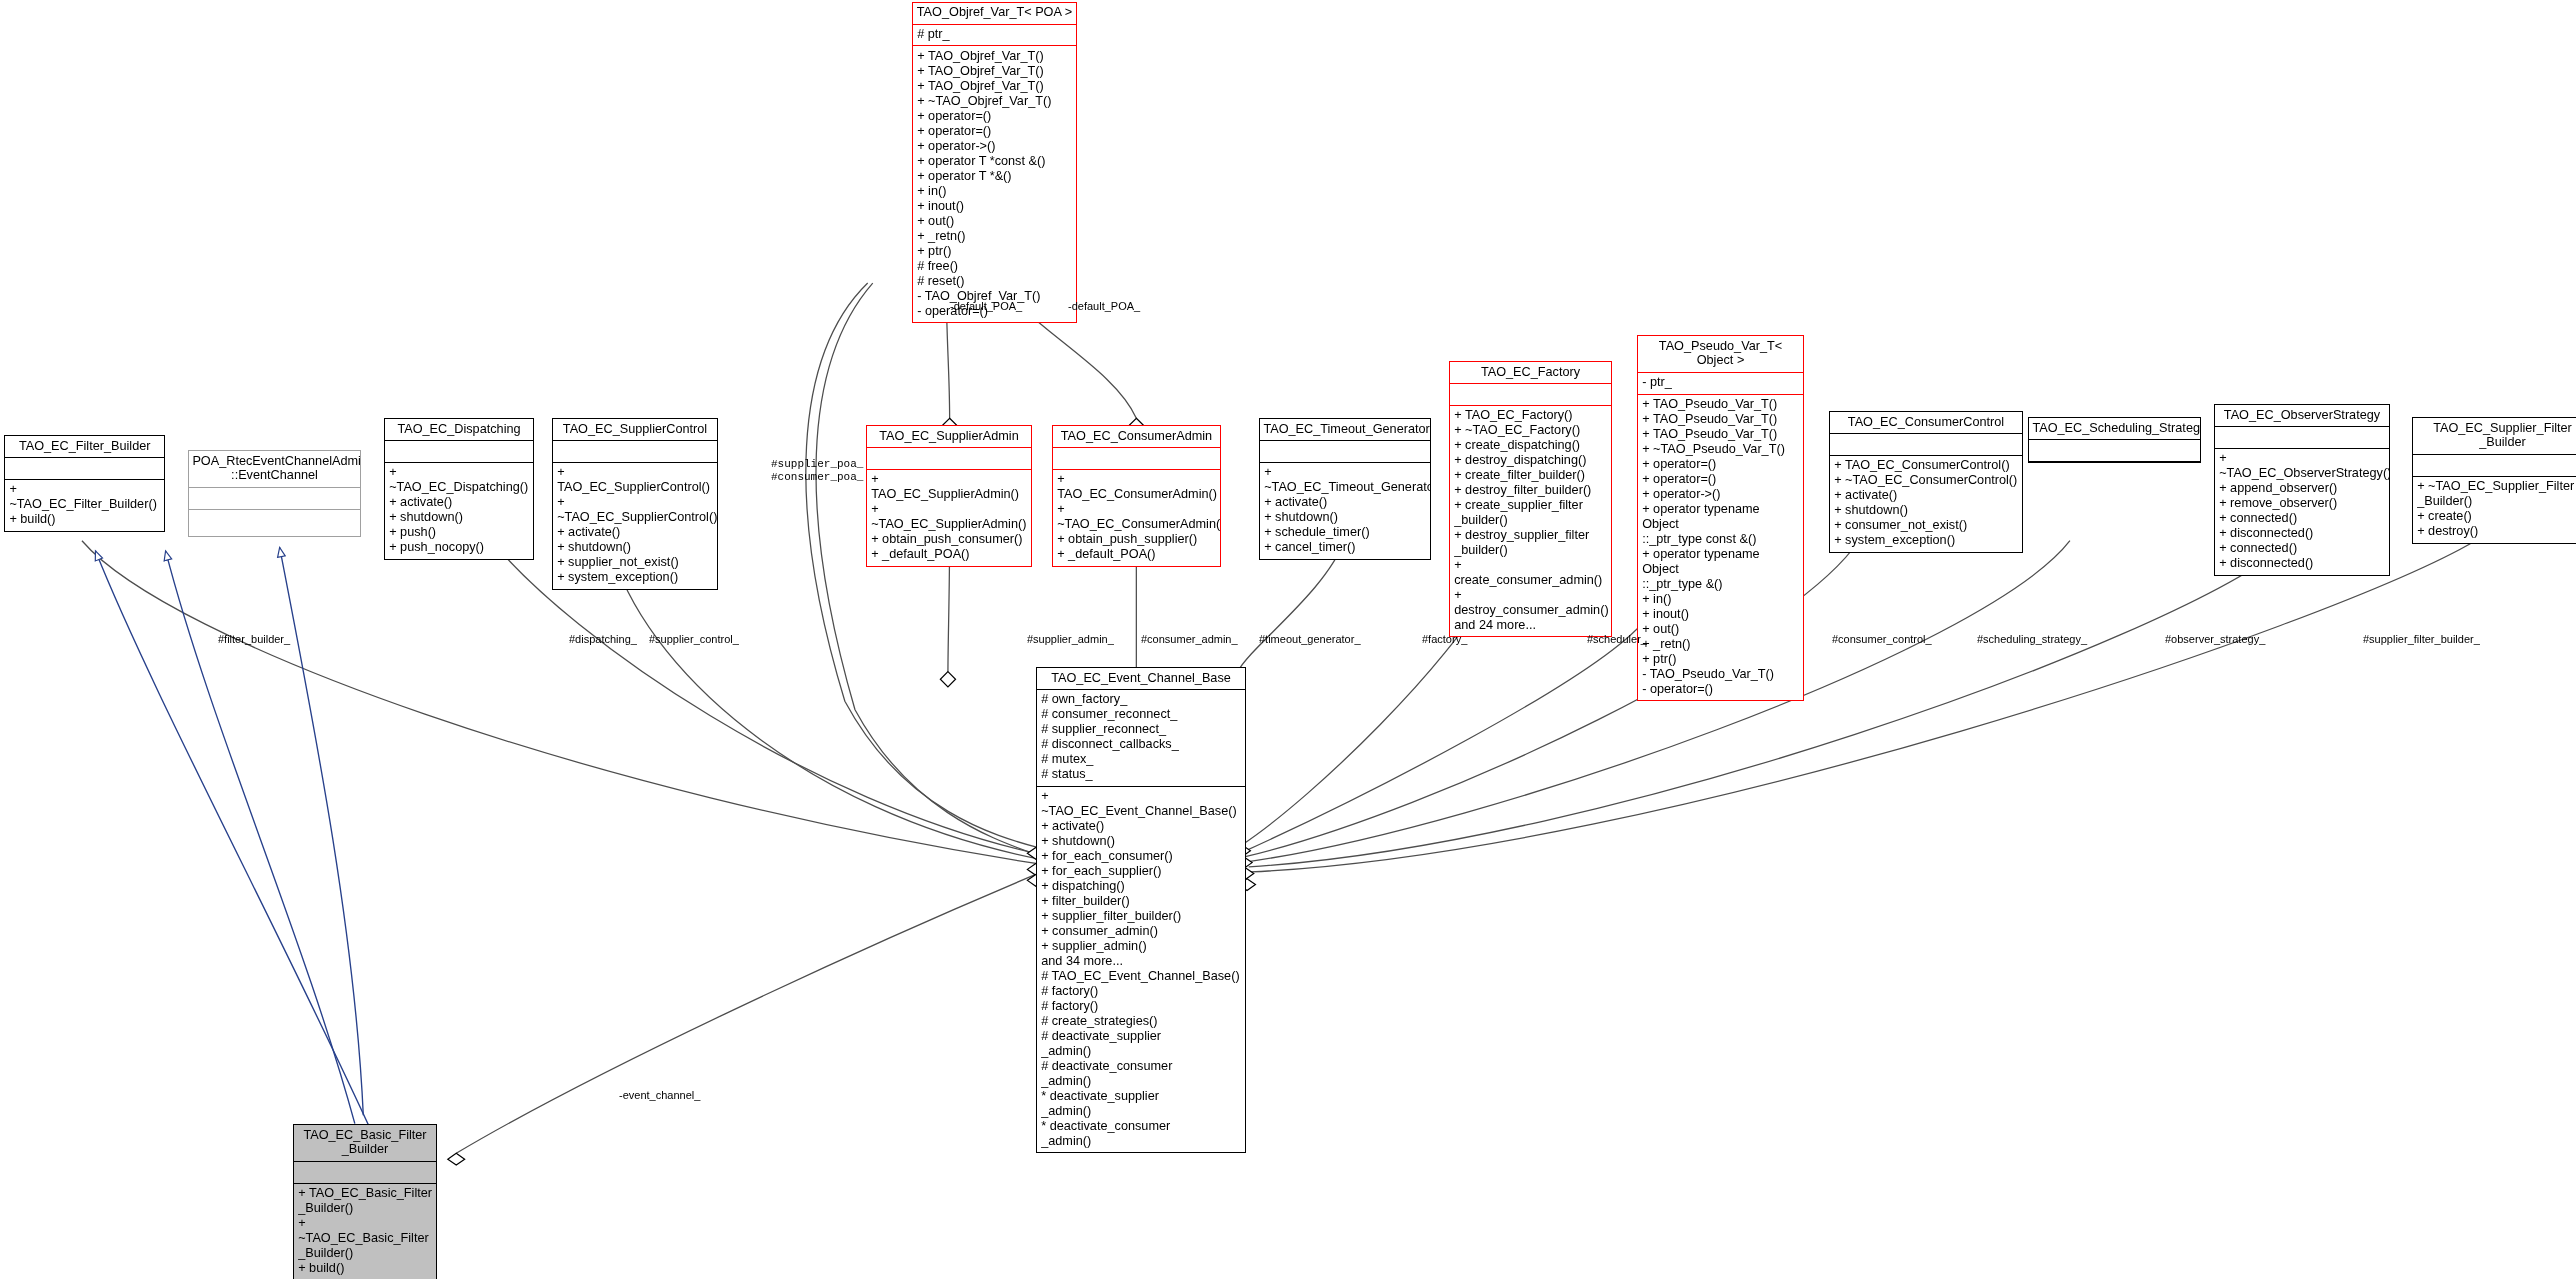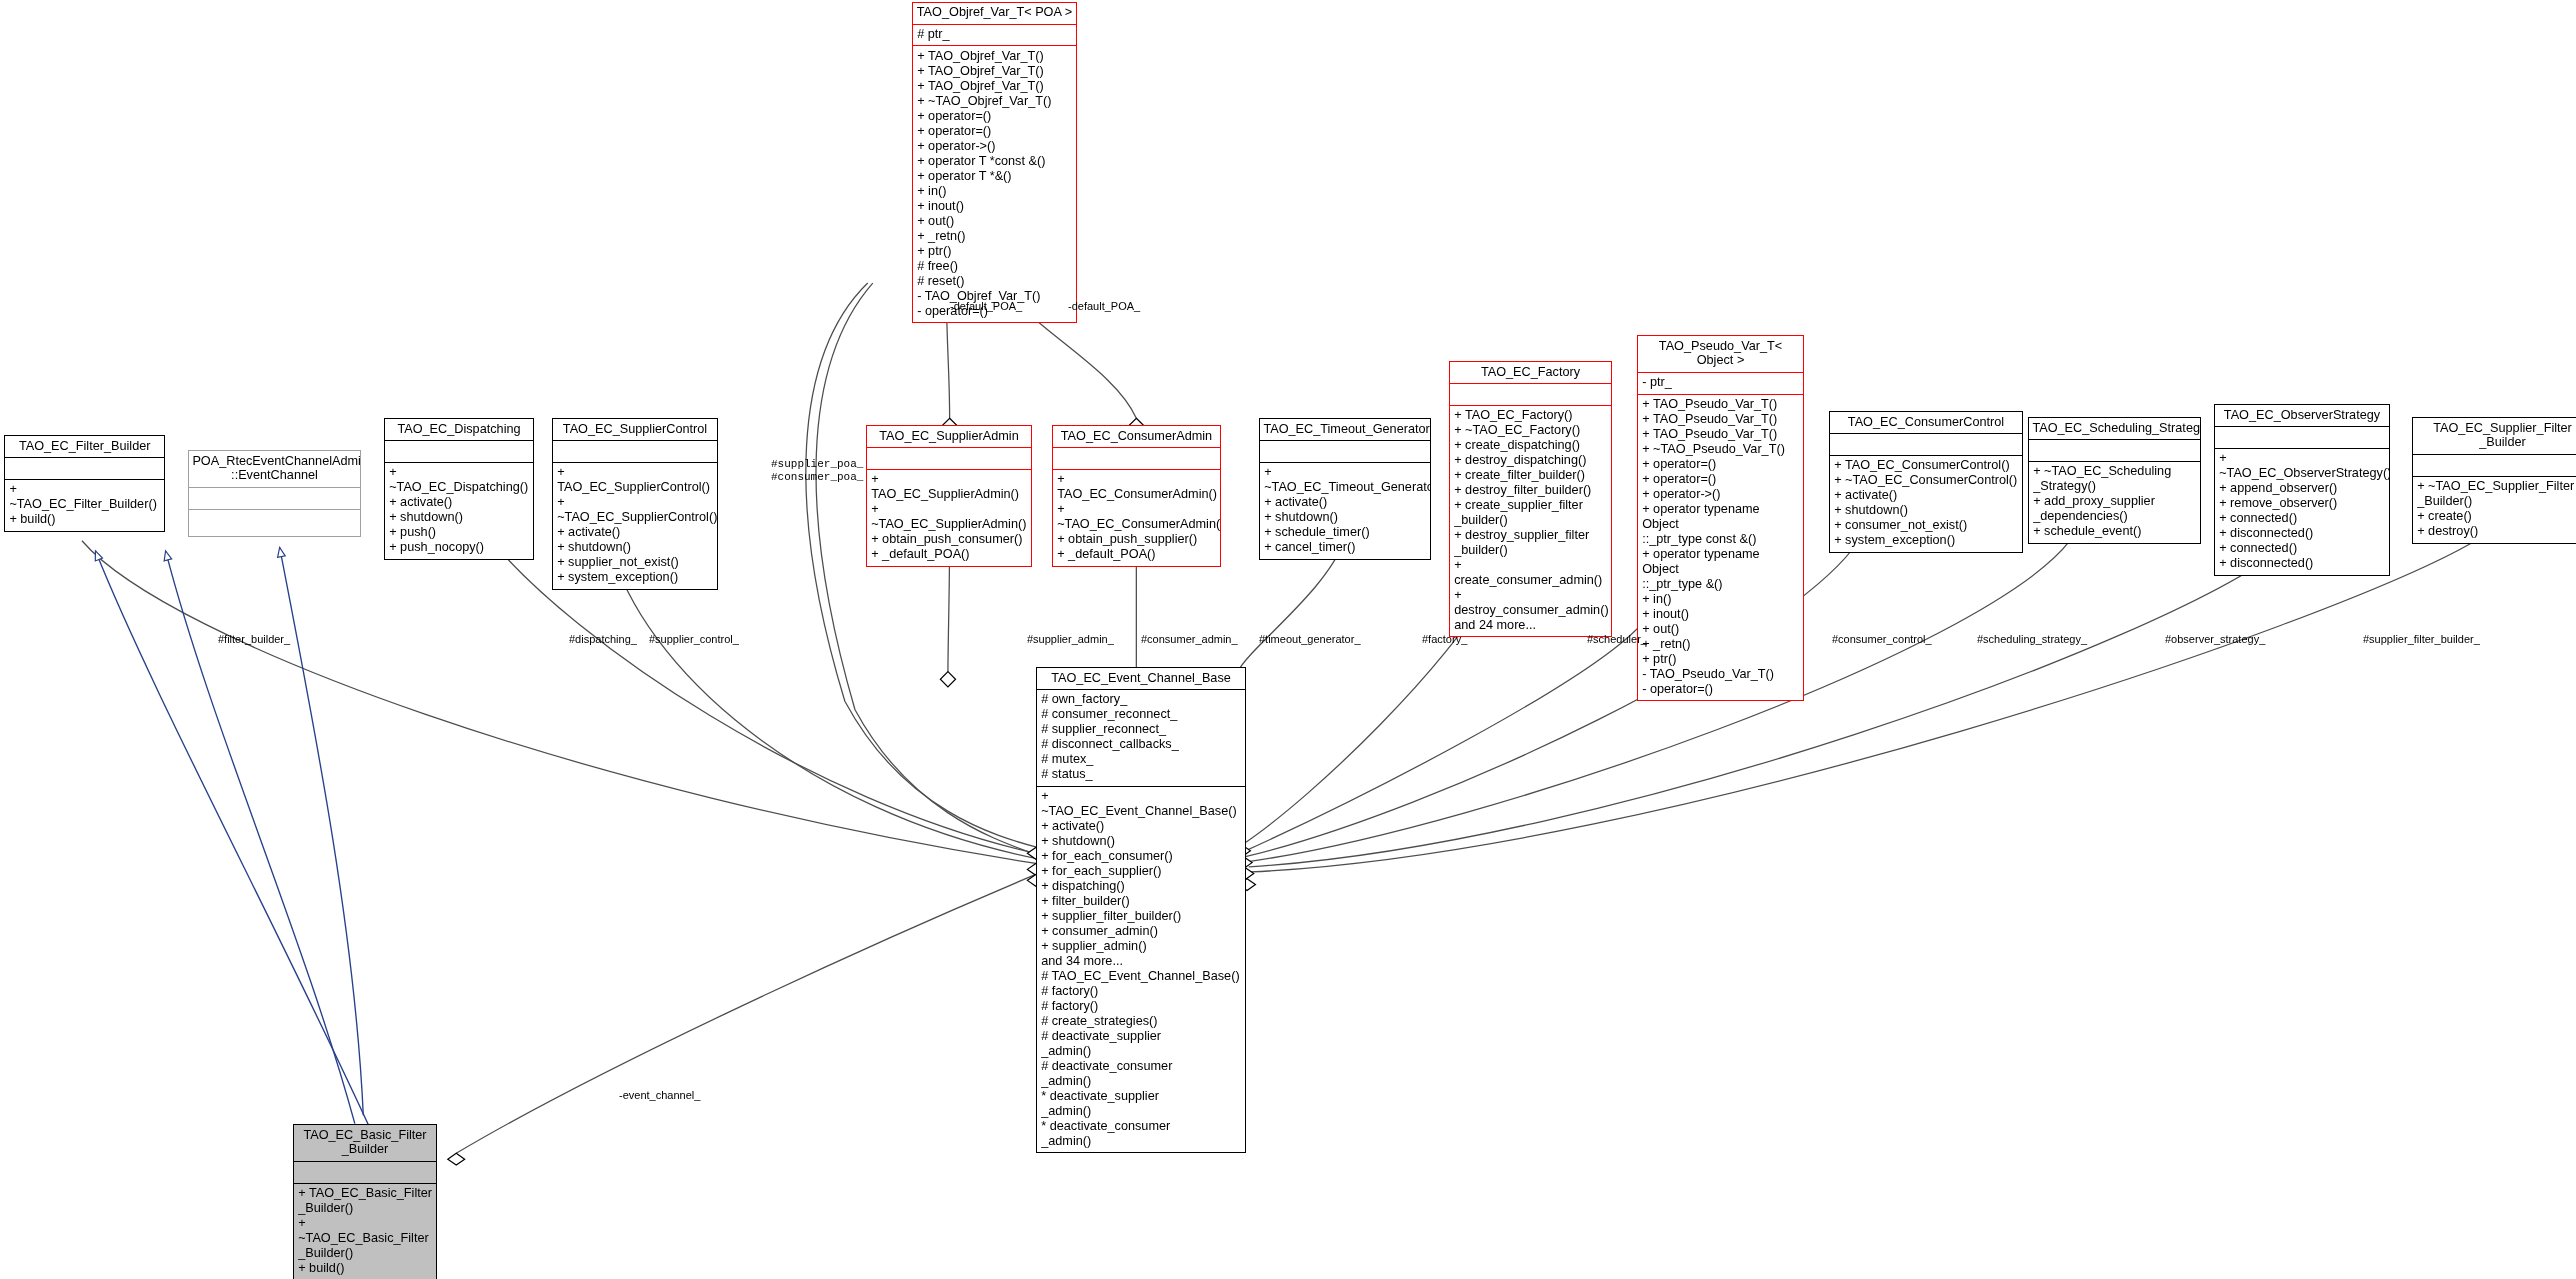--- a/index.html
+++ b/index.html
@@ -336,13 +336,6 @@
     <div class="sep"></div>
     <div class="attrs empty"></div>
     <div class="sep"></div>
-    <div class="ops">
-      <div class="row">+ ~TAO_EC_Scheduling
-_Strategy()</div>
-      <div class="row">+ add_proxy_supplier
-_dependencies()</div>
-      <div class="row">+ schedule_event()</div>
-    </div>
   </div>
 
   <div class="uml" style="left:2214px; top:404px; width:176px;">

